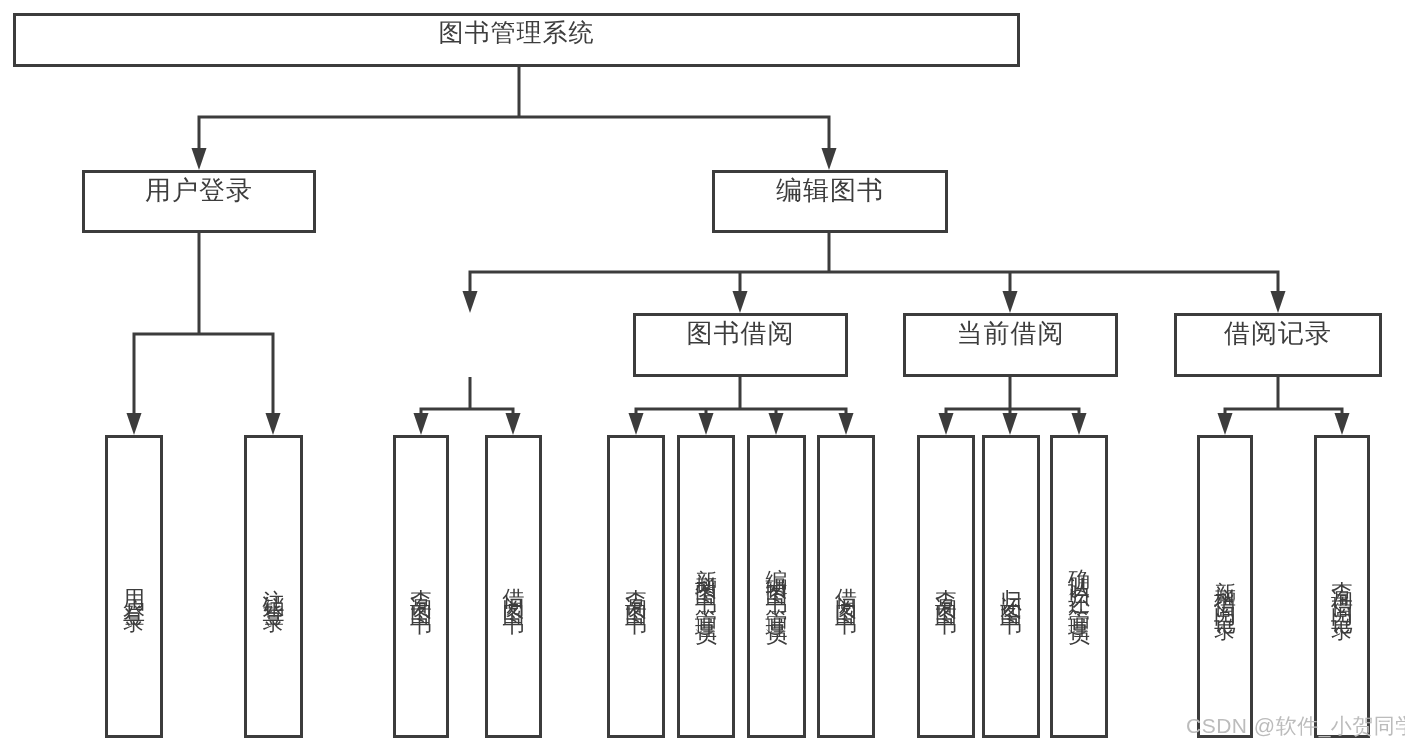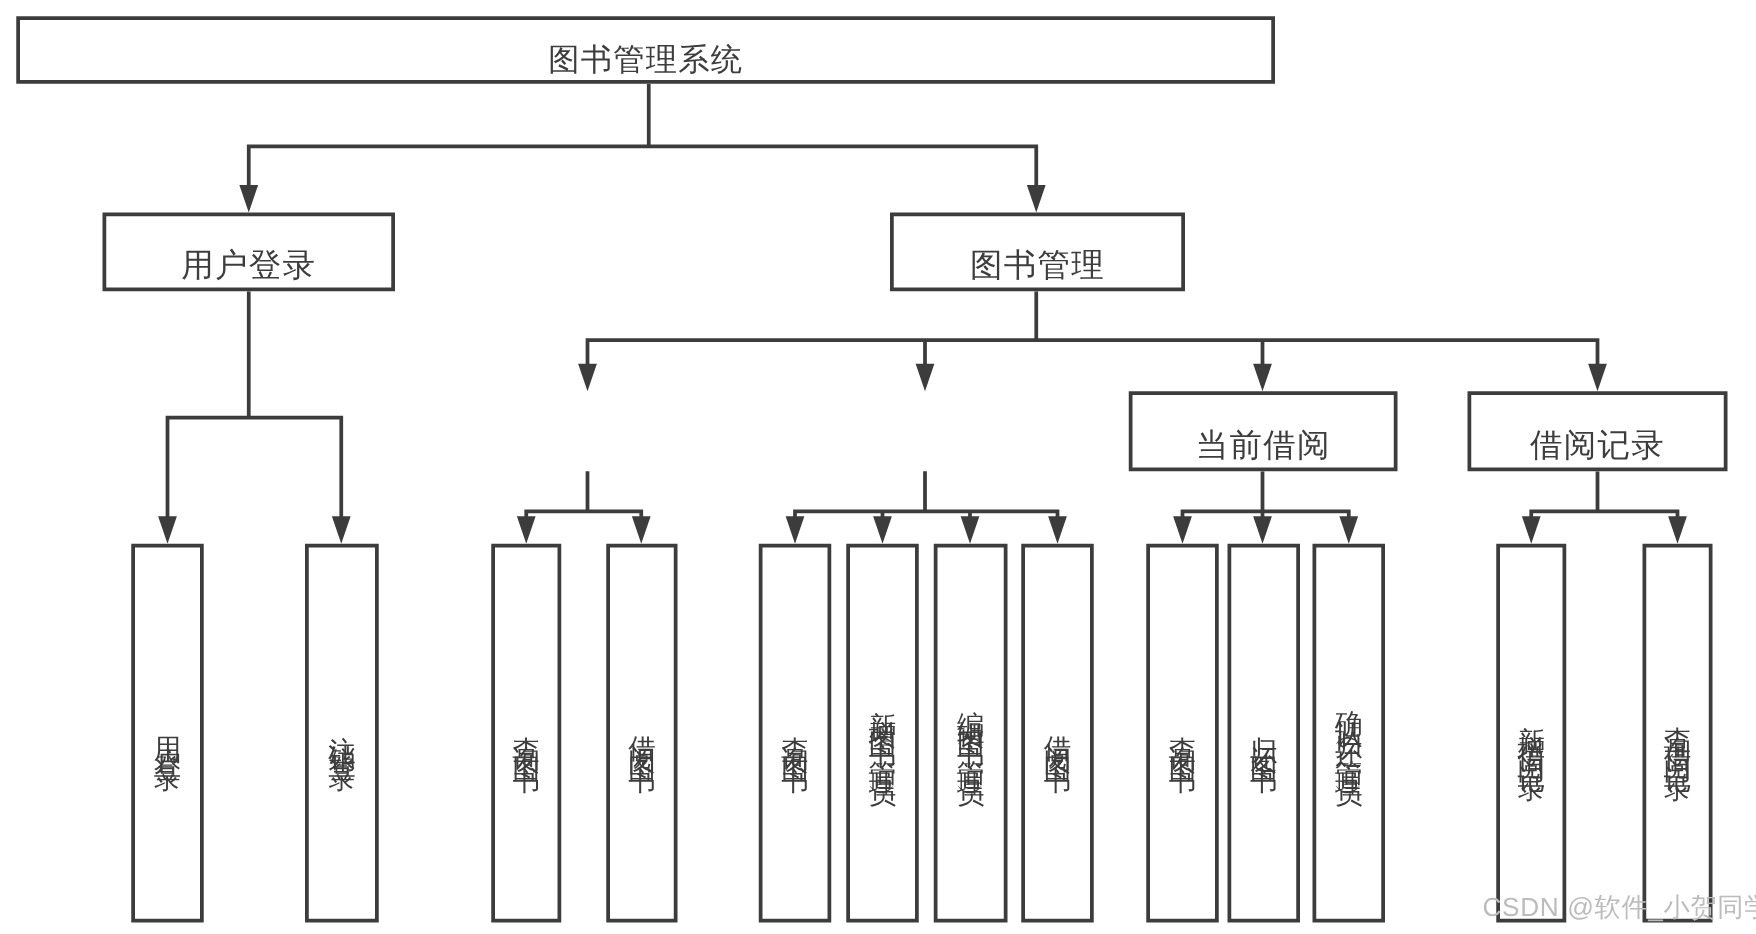--- a/index.html
+++ b/index.html
@@ -23,7 +23,7 @@
     border: 3px solid #3c3c3c;
     background: #ffffff;
     display: flex;
-    align-items: flex-end;
+    align-items: flex-start;
     justify-content: center;
   }
   .hbox .lbl {

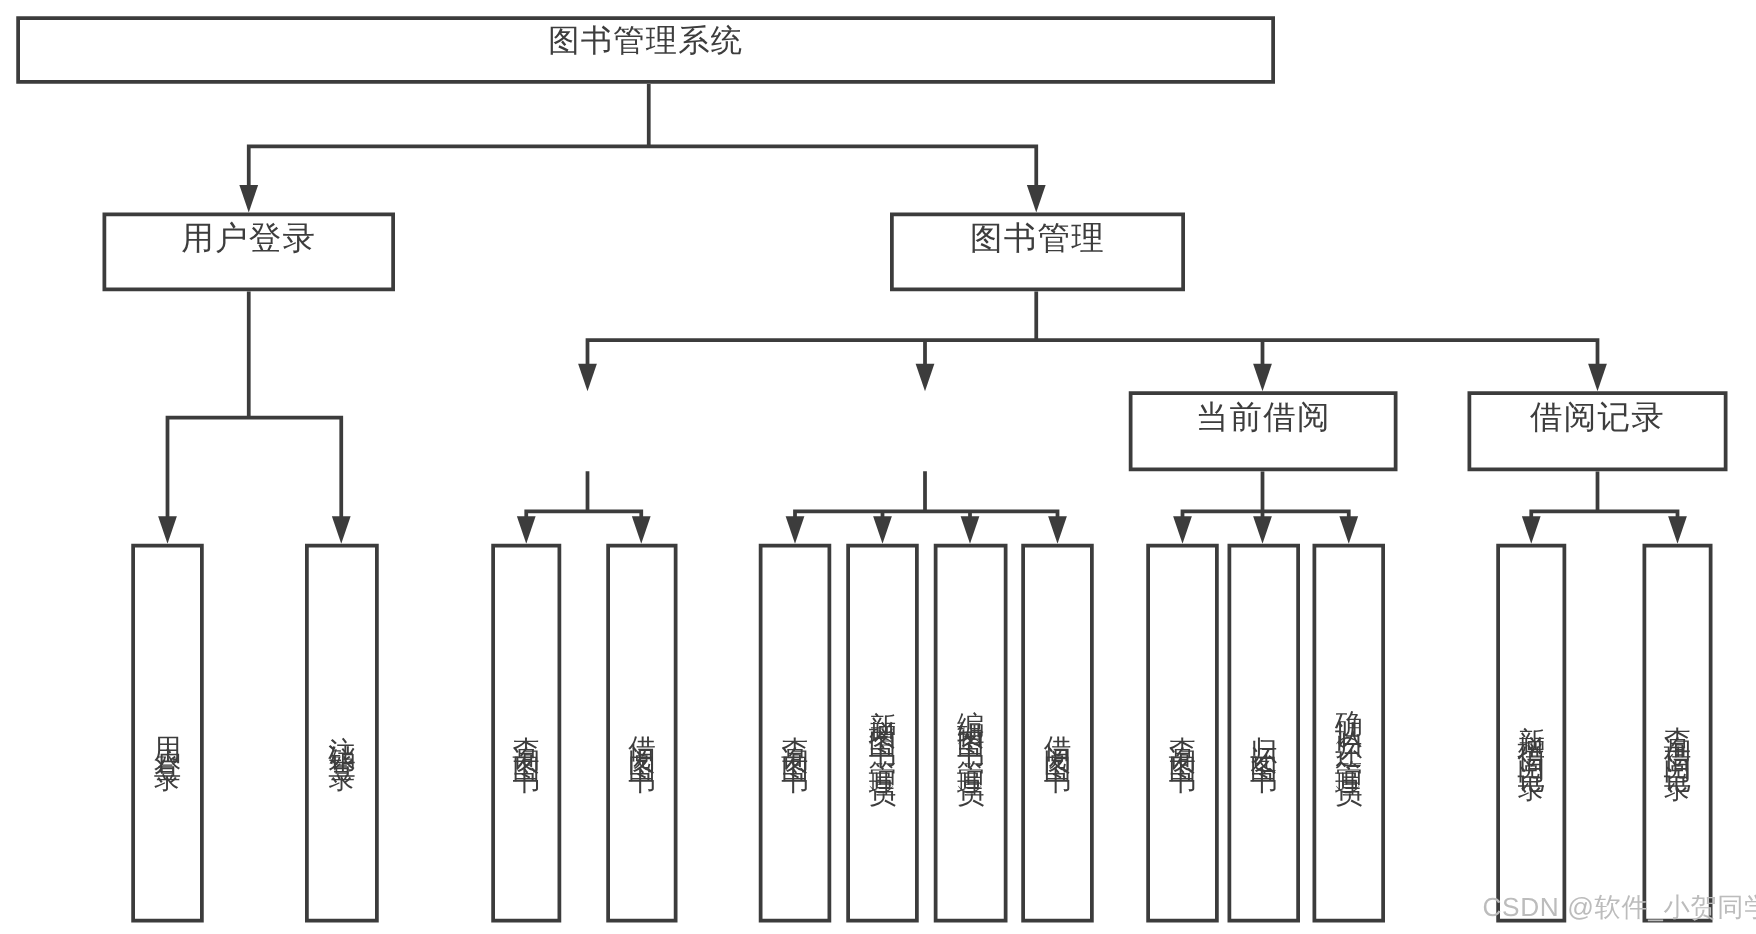--- a/index.html
+++ b/index.html
@@ -123,7 +123,7 @@
     <span class="lbl">用户登录</span>
   </div>
   <div class="hbox lvl" style="left:712px; top:170px; width:236px; height:63px;">
-    <span class="lbl">图书管理</span>
+    <span class="lbl">编辑图书</span>
   </div>
 
   <div class="hbox lvl" style="left:903px; top:313px; width:215px; height:64px;">

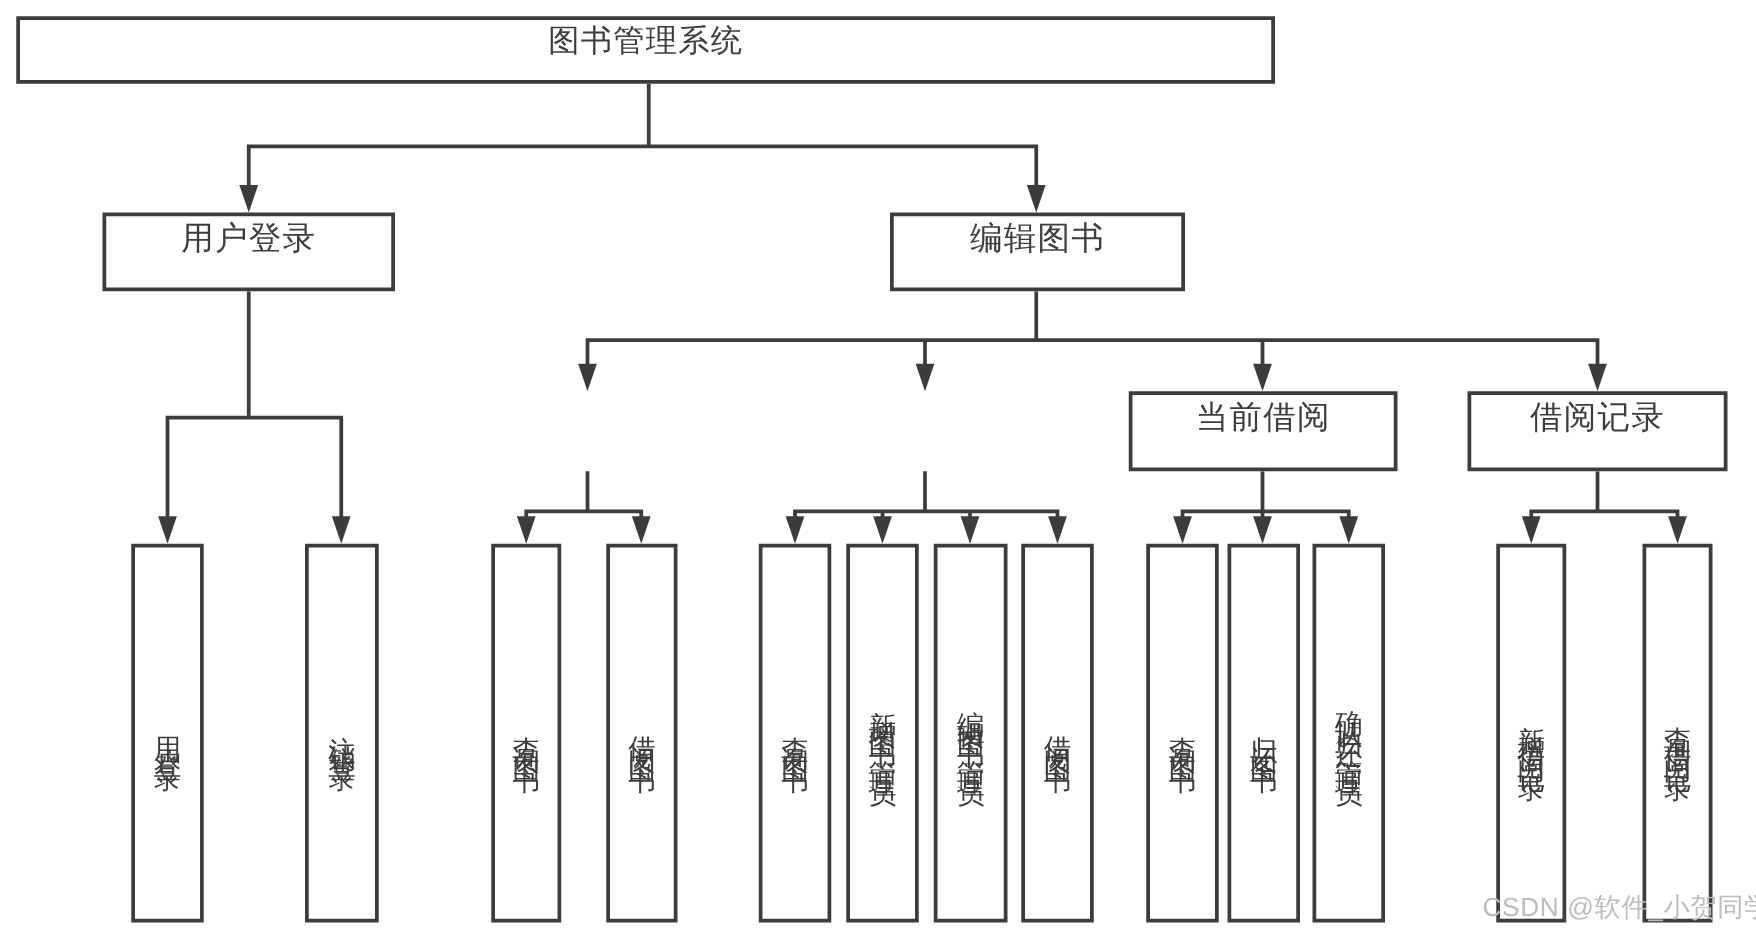--- a/index.html
+++ b/index.html
@@ -126,6 +126,9 @@
     <span class="lbl">编辑图书</span>
   </div>
 
+  <div class="hbox lvl" style="left:633px; top:313px; width:215px; height:64px;">
+    <span class="lbl">图书借阅</span>
+  </div>
   <div class="hbox lvl" style="left:903px; top:313px; width:215px; height:64px;">
     <span class="lbl">当前借阅</span>
   </div>

